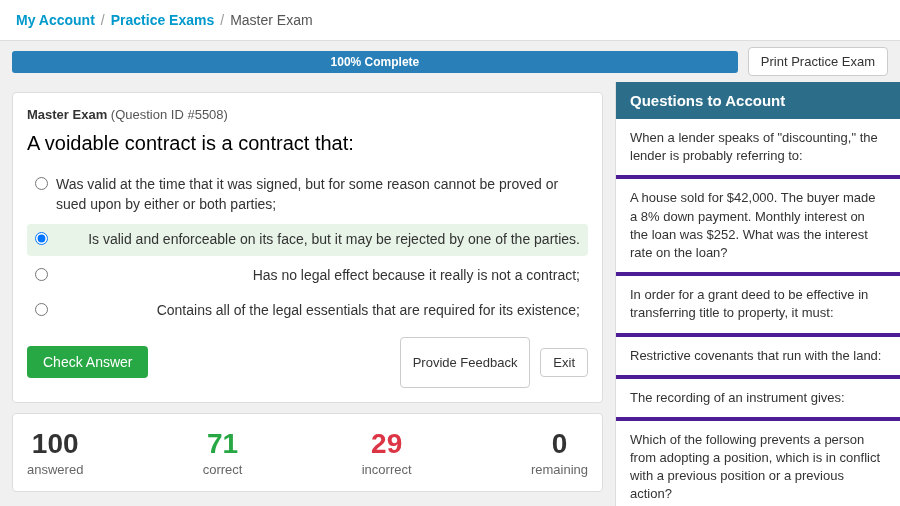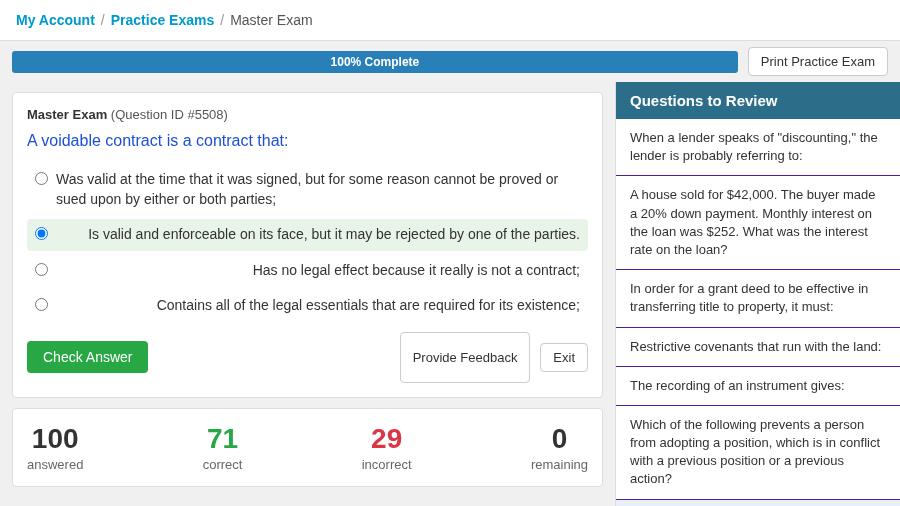--- a/index.html
+++ b/index.html
@@ -138,7 +138,7 @@
   </div>
 
   <div class="right-panel">
-    <div class="right-panel-header">Questions to Review</div>
+    <div class="right-panel-header">Questions to Account</div>
     <div class="right-panel-list">
       <div class="review-item">When a lender speaks of "discounting," the lender is probably referring to:</div>
       <div class="review-item">A house sold for $42,000. The buyer made a 20% down payment. Monthly interest on the loan was $252. What was the interest rate on the loan?</div>

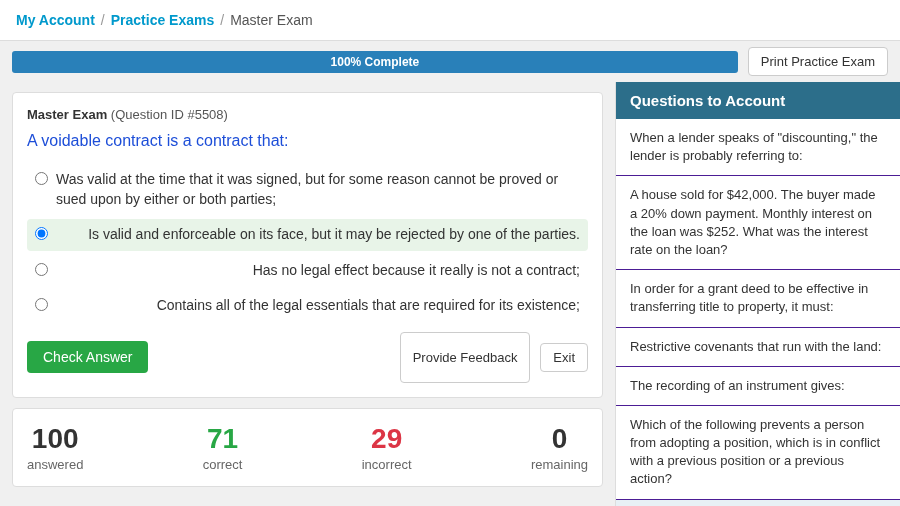--- a/index.html
+++ b/index.html
@@ -15,7 +15,7 @@
     .question-card { background: #fff; border: 1px solid #ddd; border-radius: 4px; padding: 14px; flex-shrink: 0; }
     .question-card-header { font-size: 13px; color: #555; margin-bottom: 10px; }
     .question-card-header strong { color: #333; font-weight: bold; }
-    .question-text { font-size: 16px; color: #1d4ed8; margin-bottom: 14px; font-weight: normal; }
+    .question-text { font-size: 20px; color: #000000; margin-bottom: 14px; font-weight: normal; }
 
     .answer-option { display: flex; align-items: flex-start; gap: 8px; padding: 6px 8px; border-radius: 4px; margin-bottom: 4px; cursor: pointer; justify-content: space-between; }
     .answer-option input[type="radio"] { margin-top: 2px; flex-shrink: 0; }

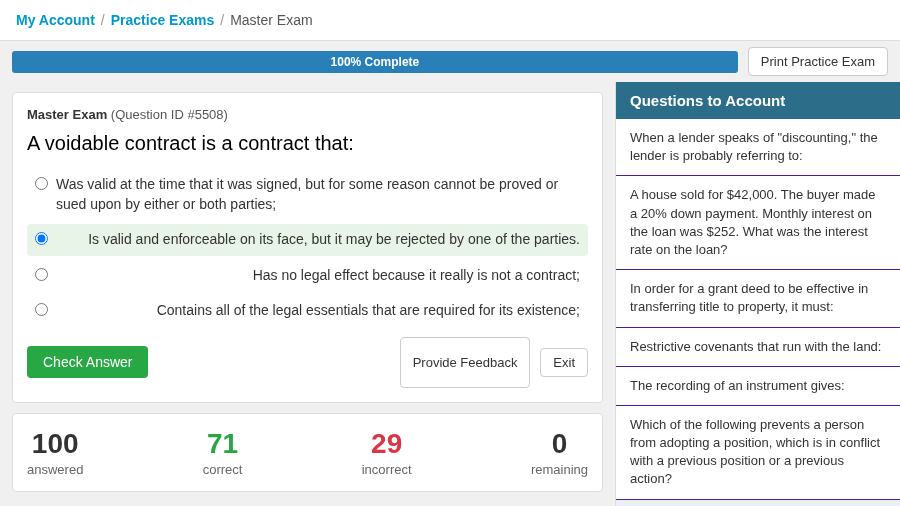--- a/index.html
+++ b/index.html
@@ -43,7 +43,7 @@
     .right-panel { width: 285px; background: #fff; border-left: 1px solid #ddd; display: flex; flex-direction: column; overflow: hidden; }
     .right-panel-header { background: #2c6e8a; color: #fff; padding: 10px 14px; font-size: 15px; font-weight: bold; }
     .right-panel-list { overflow-y: auto; padding: 0; }
-    .review-item { padding: 10px 14px; border-bottom: 1px solid #4c1d95; font-size: 13px; color: #333; line-height: 1.4; cursor: pointer; }
+    .review-item { padding: 10px 14px; border-bottom: 4px solid #4c1d95; font-size: 13px; color: #333; line-height: 1.4; cursor: pointer; }
     .review-item.active { background: #e8f0f5; }
 
     

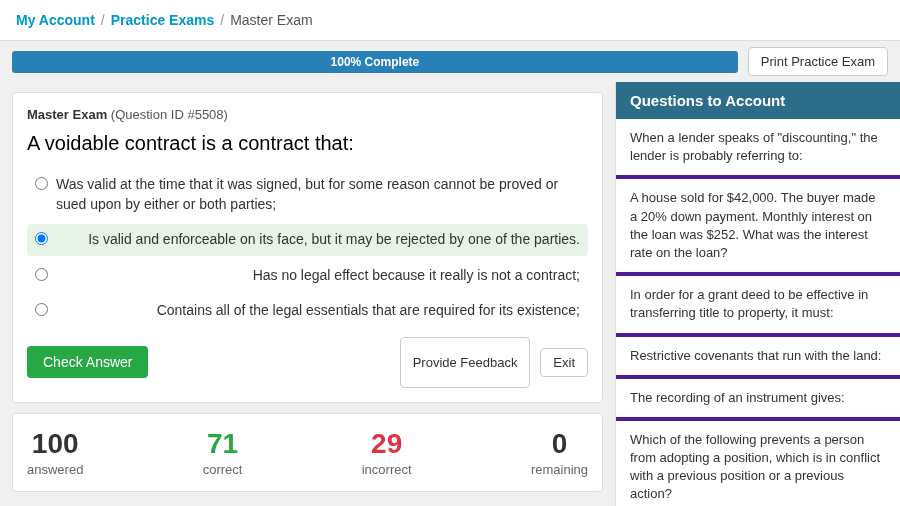--- a/index.html
+++ b/index.html
@@ -141,7 +141,7 @@
     <div class="right-panel-header">Questions to Account</div>
     <div class="right-panel-list">
       <div class="review-item">When a lender speaks of "discounting," the lender is probably referring to:</div>
-      <div class="review-item">A house sold for $42,000. The buyer made a 20% down payment. Monthly interest on the loan was $252. What was the interest rate on the loan?</div>
+      <div class="review-item">A house sold for $42,000. The buyer made a 8% down payment. Monthly interest on the loan was $252. What was the interest rate on the loan?</div>
       <div class="review-item">In order for a grant deed to be effective in transferring title to property, it must:</div>
       <div class="review-item">Restrictive covenants that run with the land:</div>
       <div class="review-item">The recording of an instrument gives:</div>

